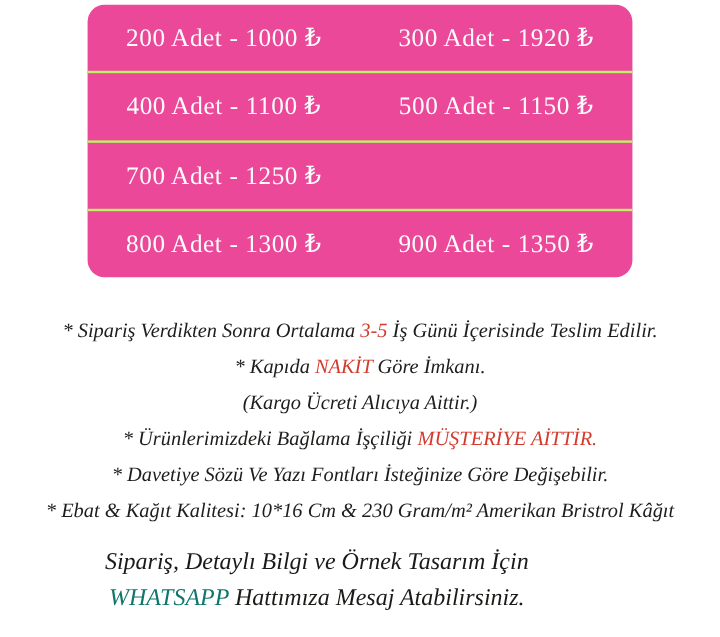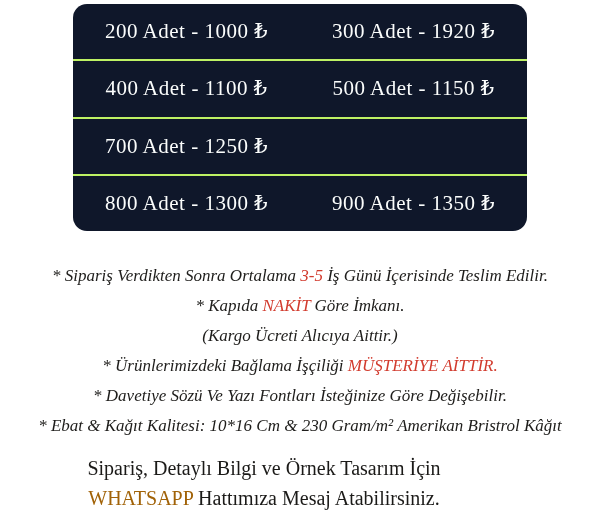--- a/index.html
+++ b/index.html
@@ -23,7 +23,7 @@
     top: 4px;
     width: 454px;
     height: 227px;
-    background: #0f172a;
+    background: #ec4899;
     border-radius: 14px;
     overflow: hidden;
     display: flex;

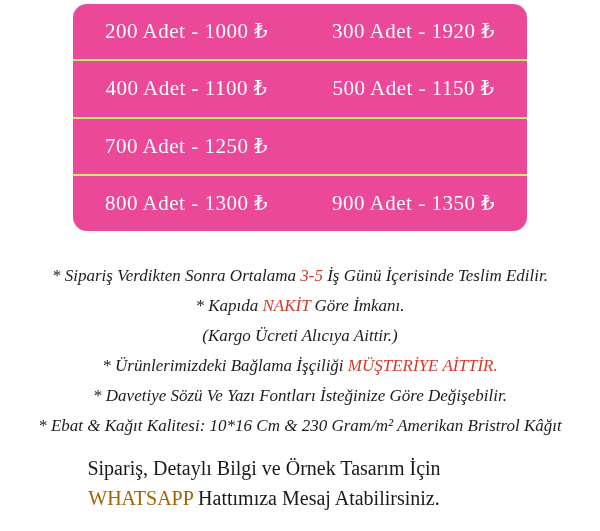--- a/index.html
+++ b/index.html
@@ -75,6 +75,7 @@
     top: 453px;
     width: 528px;
     text-align: center;
+    font-style: italic;
     color: #1b1a18;
     font-size: 20px;
   }

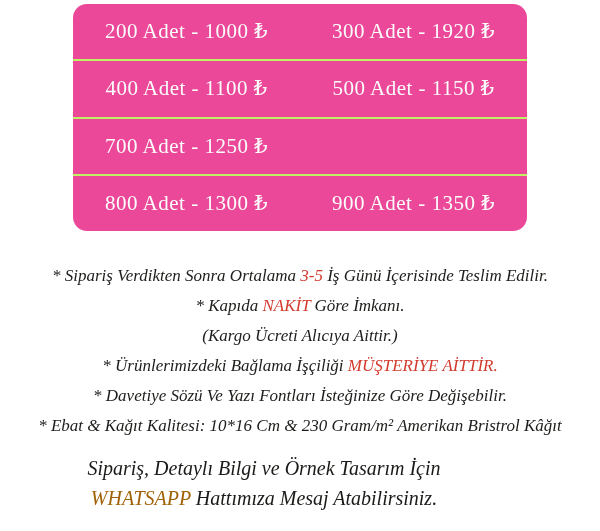--- a/index.html
+++ b/index.html
@@ -66,7 +66,7 @@
     text-align: center;
   }
   .accent-red { color: #d23b2e; }
-  .accent-green { color: #a16207; }
+  .accent-green { color: #0f766e; }
 
   
   .footer {

